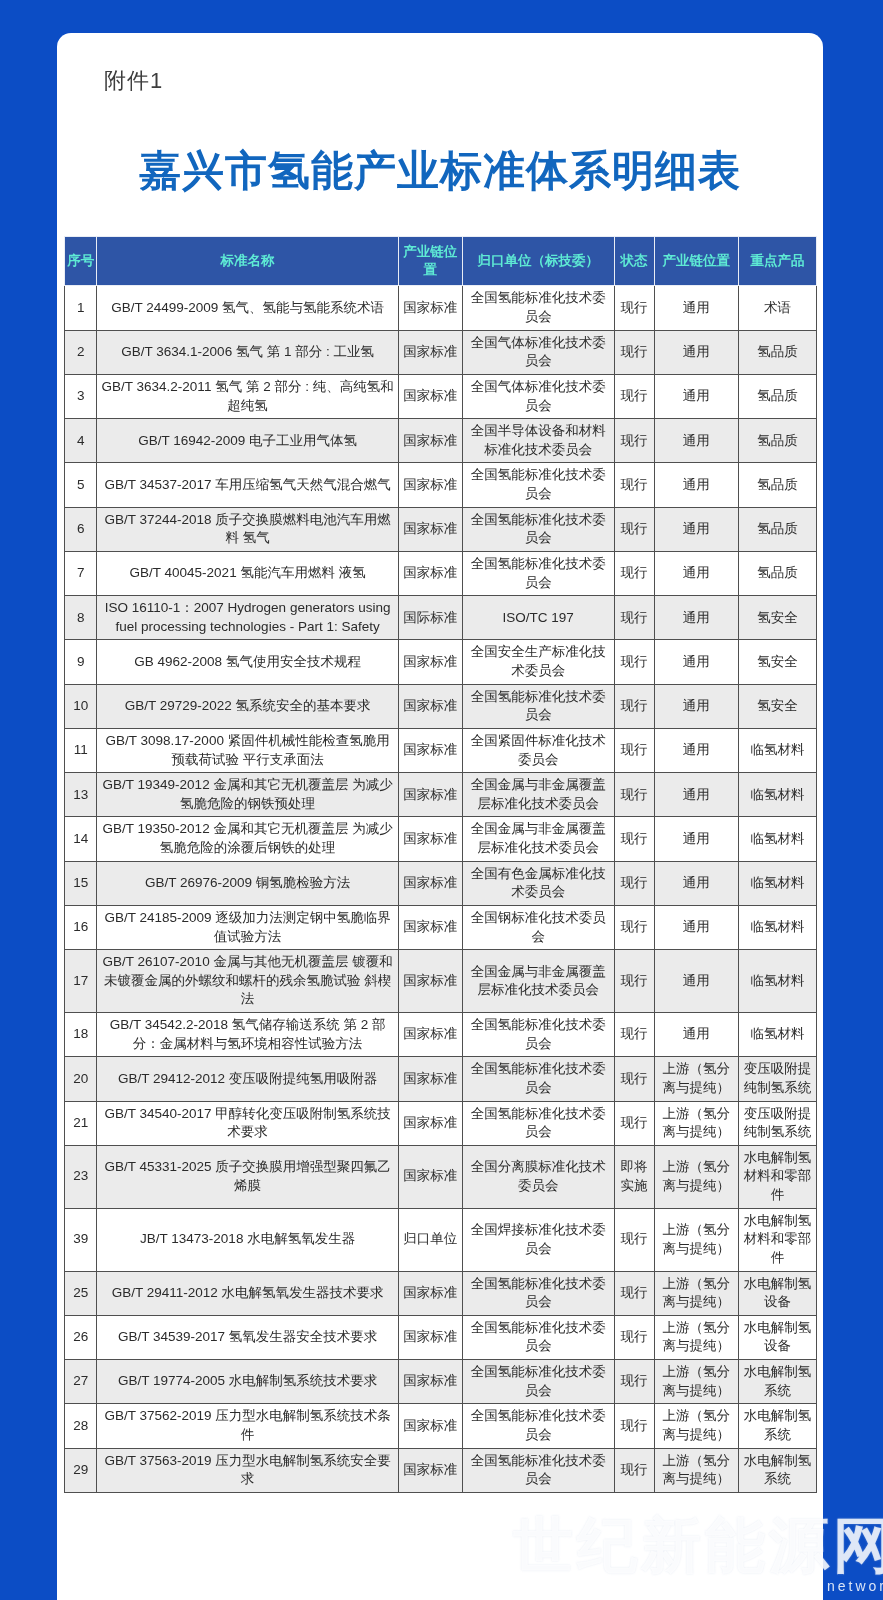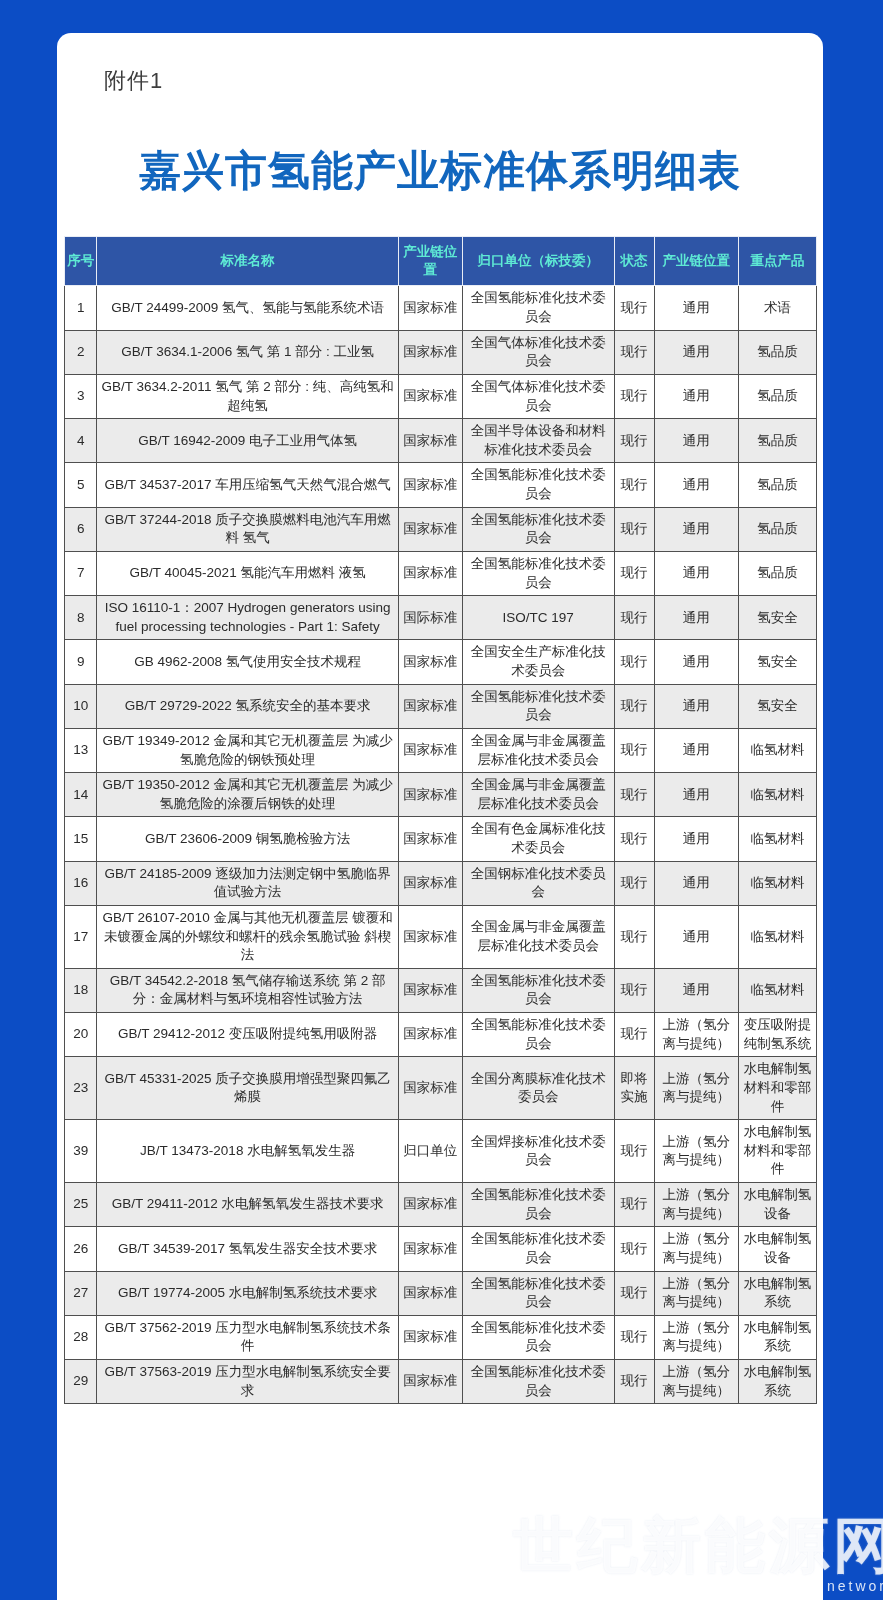--- a/index.html
+++ b/index.html
@@ -222,6 +222,15 @@
           <td>氢安全</td>
         </tr>
         <tr>
+          <td>11</td>
+          <td>GB/T 3098.17-2000 紧固件机械性能检查氢脆用预载荷试验 平行支承面法</td>
+          <td>国家标准</td>
+          <td>全国紧固件标准化技术委员会</td>
+          <td>现行</td>
+          <td>通用</td>
+          <td>临氢材料</td>
+        </tr>
+        <tr>
           <td>13</td>
           <td>GB/T 19349-2012 金属和其它无机覆盖层 为减少氢脆危险的钢铁预处理</td>
           <td>国家标准</td>

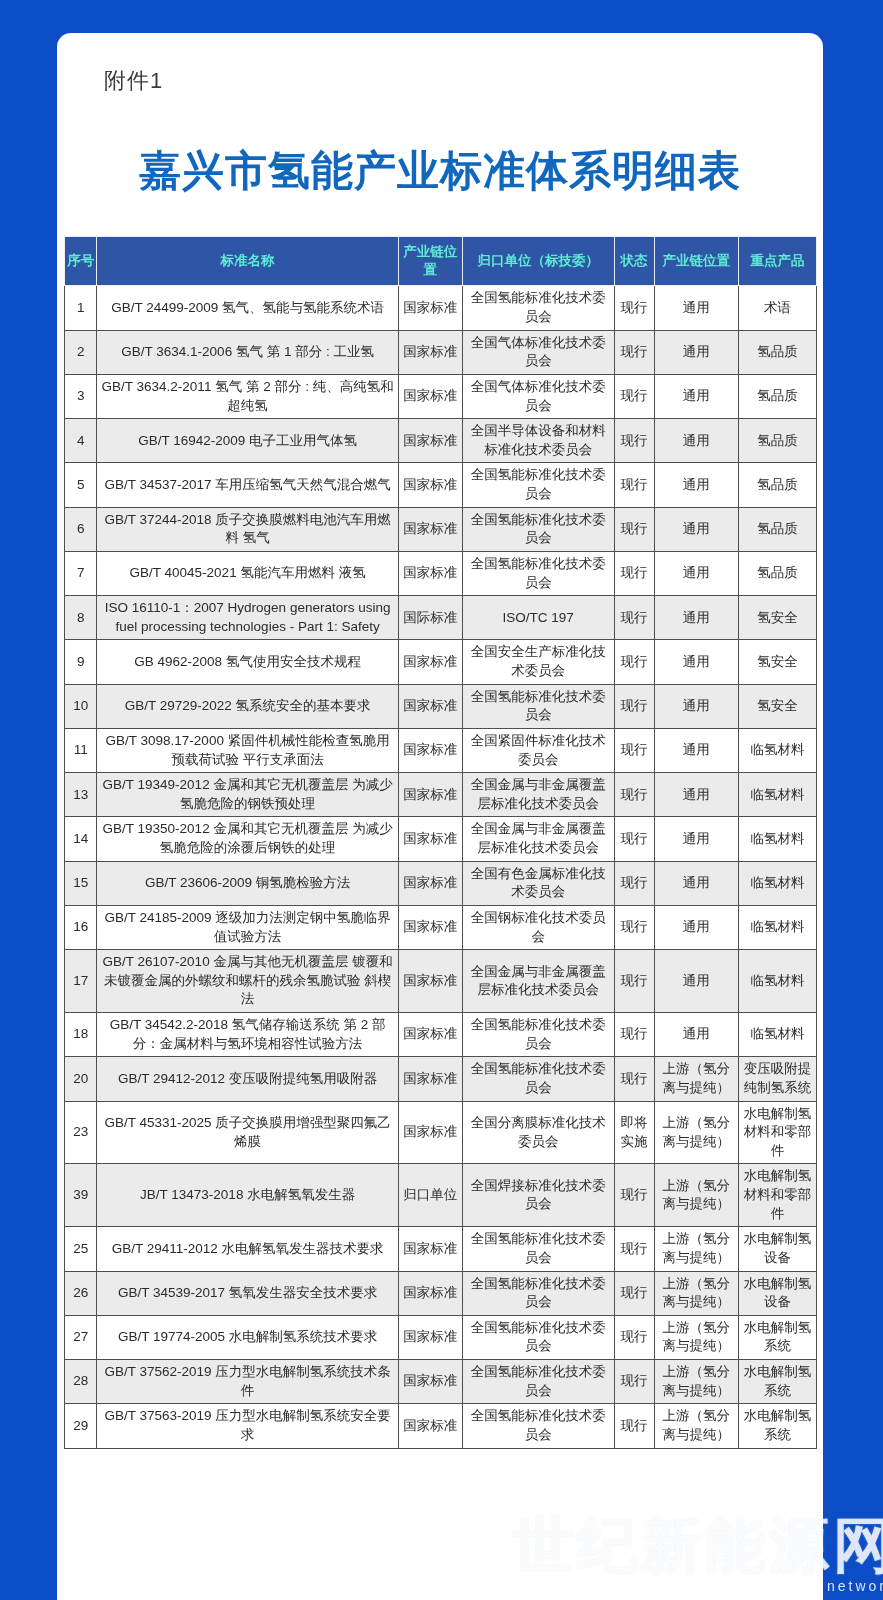--- a/index.html
+++ b/index.html
@@ -250,7 +250,7 @@
         </tr>
         <tr>
           <td>15</td>
-          <td>GB/T 23606-2009 铜氢脆检验方法</td>
+          <td>GB/T 26976-2009 铜氢脆检验方法</td>
           <td>国家标准</td>
           <td>全国有色金属标准化技术委员会</td>
           <td>现行</td>

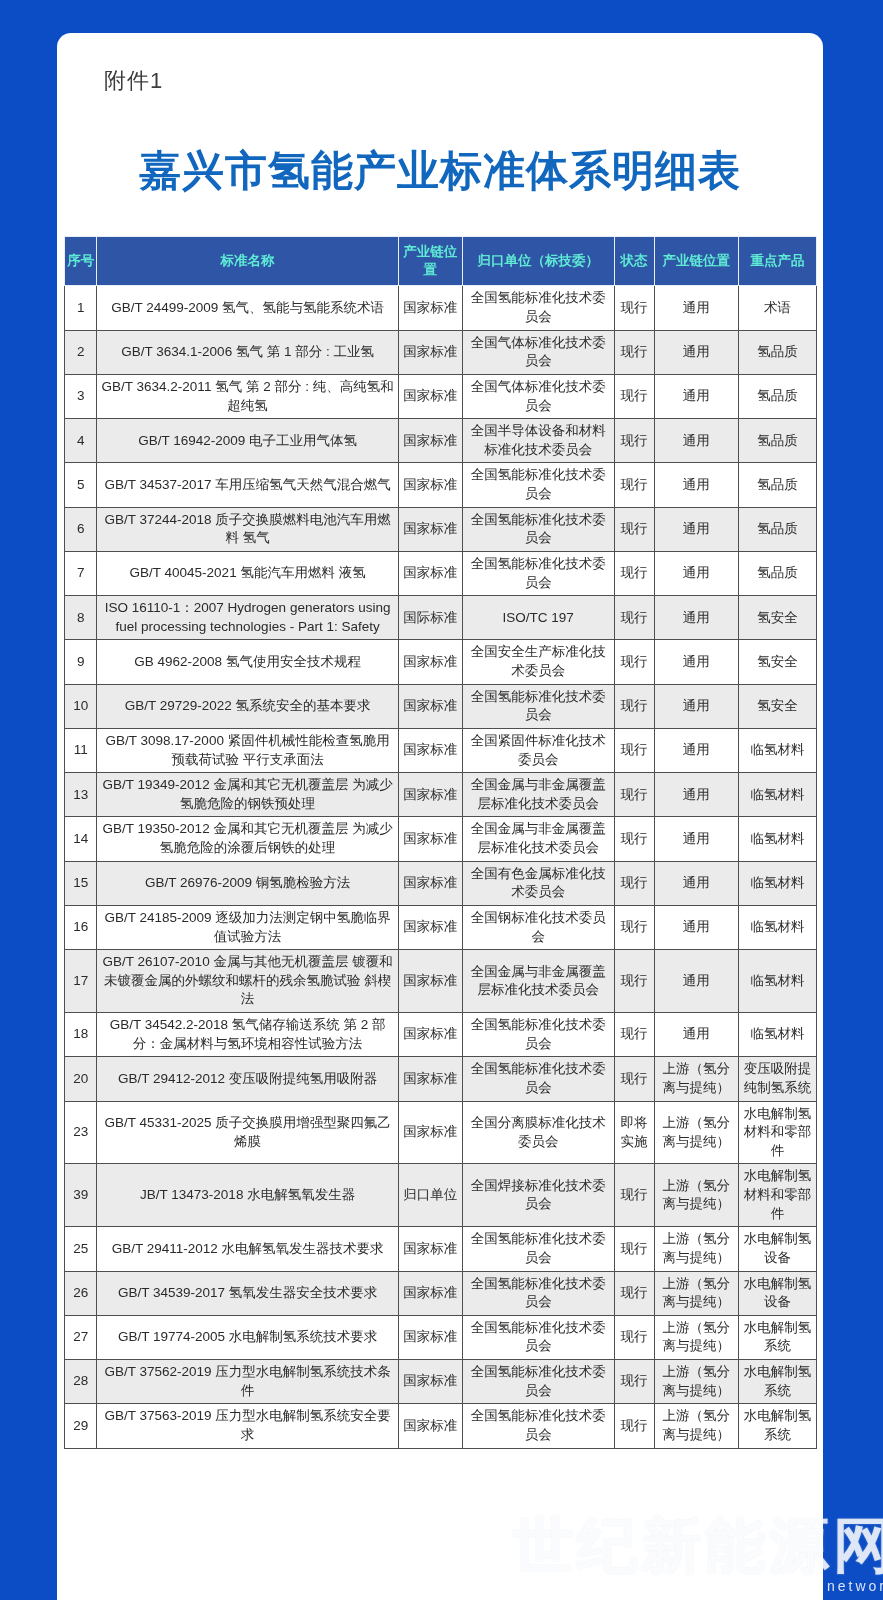--- a/index.html
+++ b/index.html
@@ -294,6 +294,15 @@
           <td>变压吸附提纯制氢系统</td>
         </tr>
         <tr>
+          <td>21</td>
+          <td>GB/T 34540-2017 甲醇转化变压吸附制氢系统技术要求</td>
+          <td>国家标准</td>
+          <td>全国氢能标准化技术委员会</td>
+          <td>现行</td>
+          <td>上游（氢分离与提纯）</td>
+          <td>变压吸附提纯制氢系统</td>
+        </tr>
+        <tr>
           <td>23</td>
           <td>GB/T 45331-2025 质子交换膜用增强型聚四氟乙烯膜</td>
           <td>国家标准</td>

